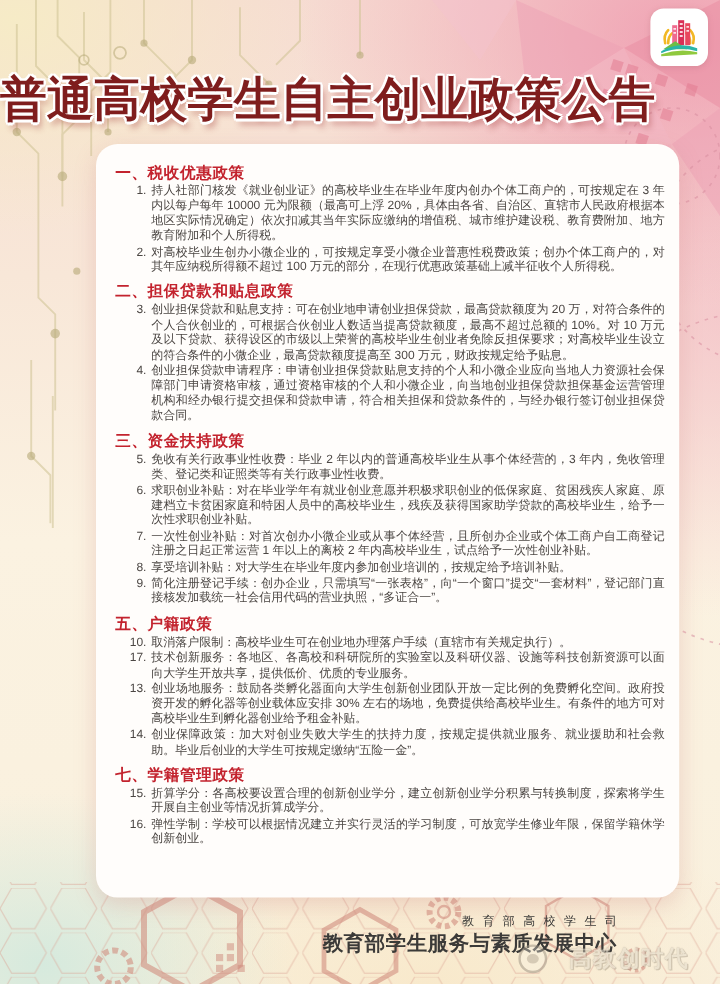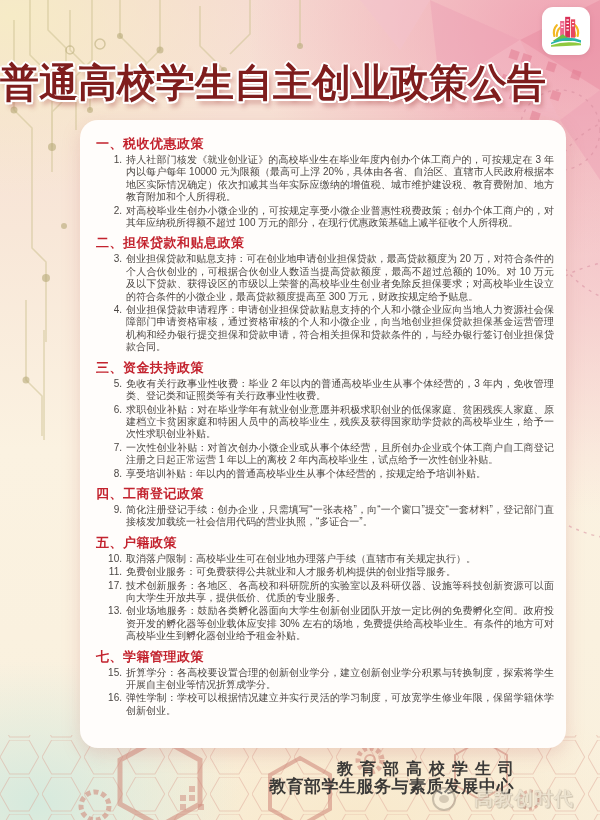--- a/index.html
+++ b/index.html
@@ -228,7 +228,7 @@
         </div>
         <div class="item">
           <span class="num">8.</span>
-          <span class="txt">享受培训补贴：年以内的普通高校毕业生从事个体经营的，按规定给予培训补贴。</span>
+          <span class="txt">享受培训补贴：对大学生在毕业年度内参加创业培训的，按规定给予培训补贴。</span>
         </div>
       </div>
       <div class="section">

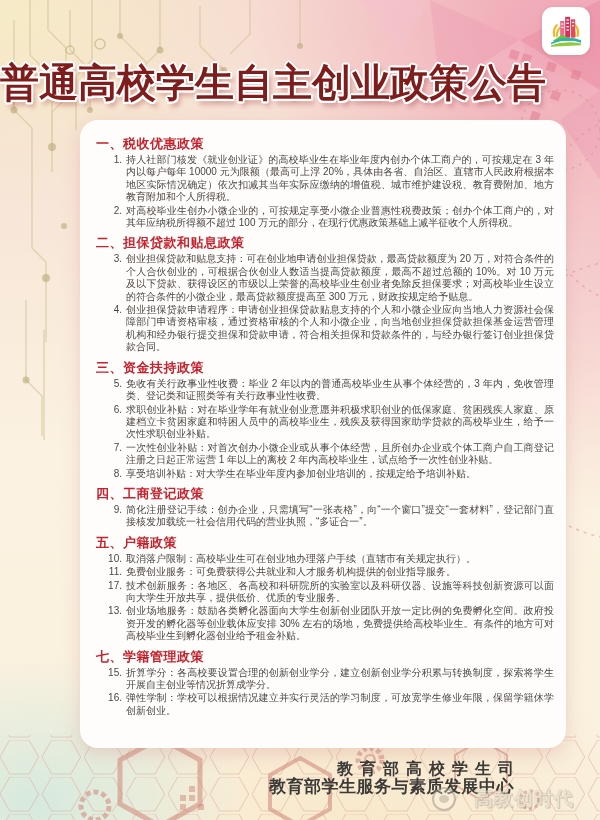--- a/index.html
+++ b/index.html
@@ -232,7 +232,6 @@
         </div>
       </div>
       <div class="section">
-        <div class="sec-heading">四、工商登记政策</div>
         <div class="item">
           <span class="num">9.</span>
           <span class="txt">简化注册登记手续：创办企业，只需填写“一张表格”，向“一个窗口”提交“一套材料”，登记部门直接核发加载统一社会信用代码的营业执照，“多证合一”。</span>

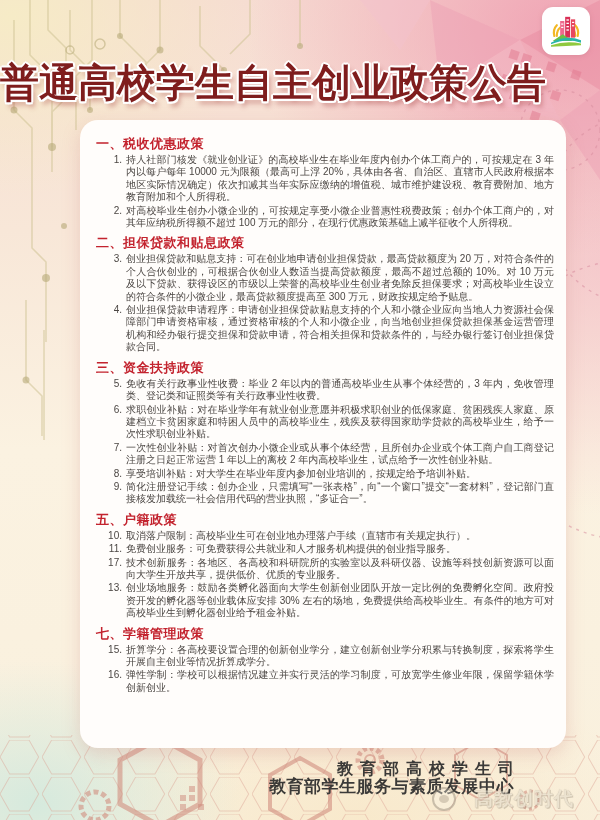--- a/index.html
+++ b/index.html
@@ -246,10 +246,6 @@
       </div>
       <div class="section">
         <div class="item">
-          <span class="num">11.</span>
-          <span class="txt">免费创业服务：可免费获得公共就业和人才服务机构提供的创业指导服务。</span>
-        </div>
-        <div class="item">
           <span class="num">17.</span>
           <span class="txt">技术创新服务：各地区、各高校和科研院所的实验室以及科研仪器、设施等科技创新资源可以面向大学生开放共享，提供低价、优质的专业服务。</span>
         </div>

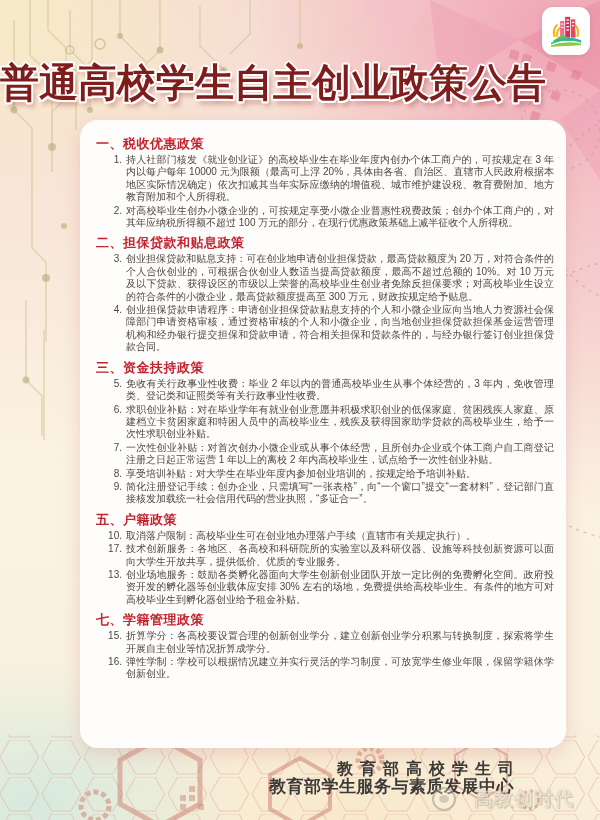--- a/index.html
+++ b/index.html
@@ -253,6 +253,10 @@
           <span class="num">13.</span>
           <span class="txt">创业场地服务：鼓励各类孵化器面向大学生创新创业团队开放一定比例的免费孵化空间。政府投资开发的孵化器等创业载体应安排 30% 左右的场地，免费提供给高校毕业生。有条件的地方可对高校毕业生到孵化器创业给予租金补贴。</span>
         </div>
+        <div class="item">
+          <span class="num">14.</span>
+          <span class="txt">创业保障政策：加大对创业失败大学生的扶持力度，按规定提供就业服务、就业援助和社会救助。毕业后创业的大学生可按规定缴纳“五险一金”。</span>
+        </div>
       </div>
       <div class="section">
         <div class="sec-heading">七、学籍管理政策</div>

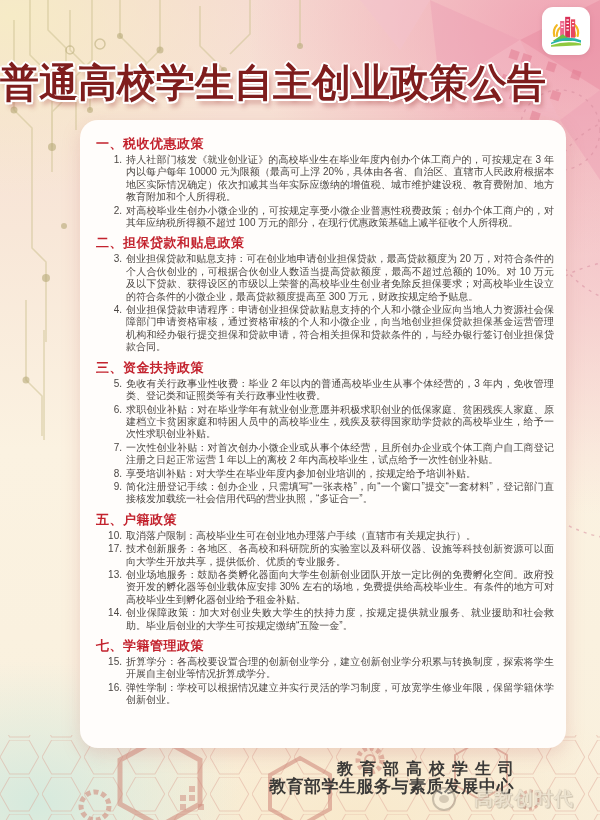--- a/index.html
+++ b/index.html
@@ -45,7 +45,7 @@
   .footer{
     position:absolute;z-index:3;right:86px;top:760px;text-align:right;color:#3b3a38;
   }
-  .footer .line1{font-size:16px;font-weight:bold;letter-spacing:7px;margin-right:-7px;line-height:18px;}
+  .footer .line1{font-size:10px;font-weight:normal;letter-spacing:7px;margin-right:-7px;line-height:18px;}
   .footer .line2{font-size:17px;font-weight:bold;letter-spacing:.5px;line-height:18px;}
   .watermark{
     position:absolute;z-index:5;right:26px;top:786px;display:flex;align-items:center;gap:18px;

